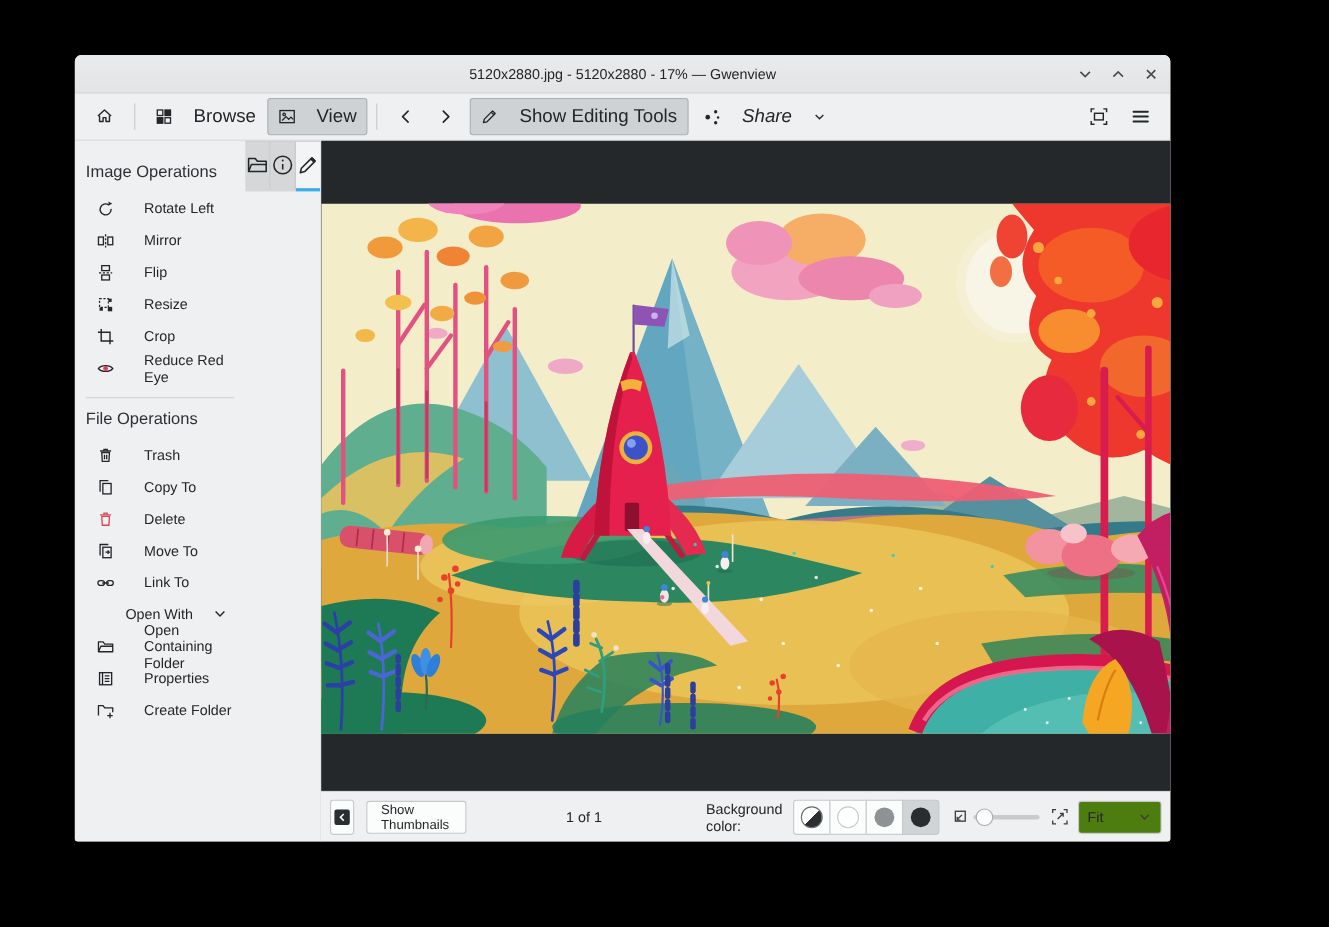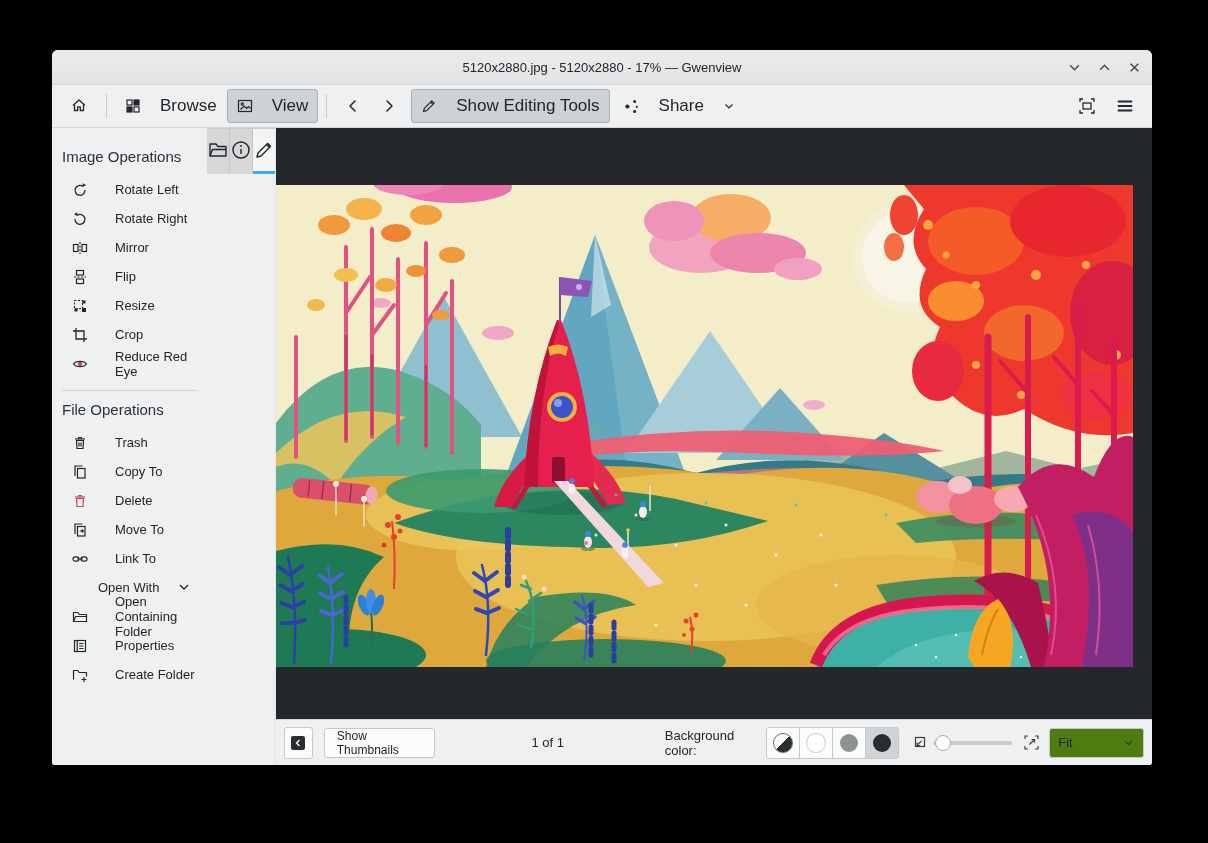--- a/index.html
+++ b/index.html
@@ -4,7 +4,7 @@
 <style>
   html,body{margin:0;padding:0;background:#000;width:1208px;height:843px;overflow:hidden;
     font-family:"Liberation Sans", sans-serif;color:#232629;-webkit-font-smoothing:antialiased;}
-  .window{position:absolute;left:52px;top:50px;width:1100px;height:715px;background:#eff0f1;
+  .window{position:absolute;left:68px;top:50px;width:996px;height:715px;background:#eff0f1;
     border-radius:6px 6px 3px 3px;overflow:hidden;display:flex;flex-direction:column;justify-content:center;}
   
   .titlebar{height:34px;background:linear-gradient(#eaebec,#e3e4e5);display:flex;align-items:center;

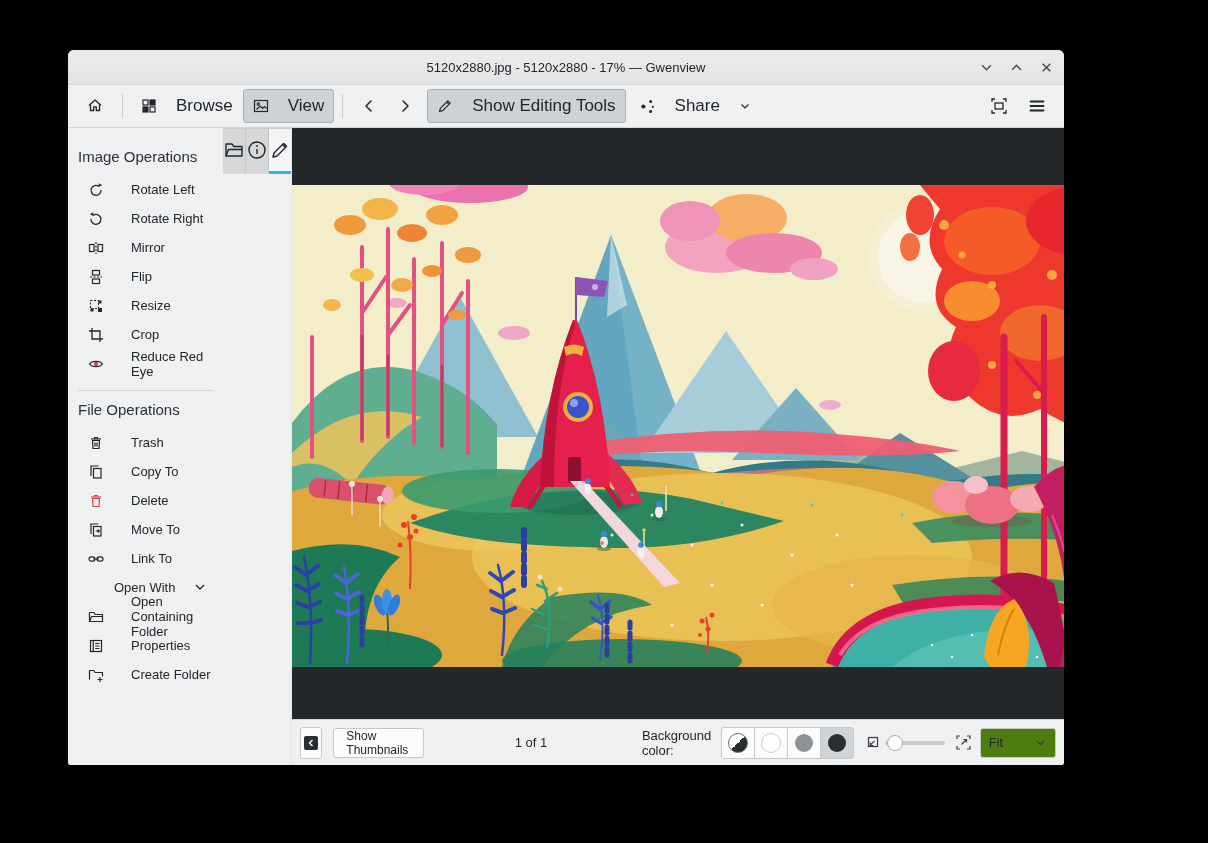--- a/index.html
+++ b/index.html
@@ -150,7 +150,7 @@
       </span>
       <span>Show Editing Tools</span>
     </div>
-    <div class="tbtn" style="margin-left:4px;">
+    <div class="tbtn" style="margin-left:4px;font-style:italic;">
       <span class="icon">
         <svg width="16" height="16" viewBox="0 0 16 16" fill="#232629">
             <circle cx="3.4" cy="8.5" r="2.1"></circle>

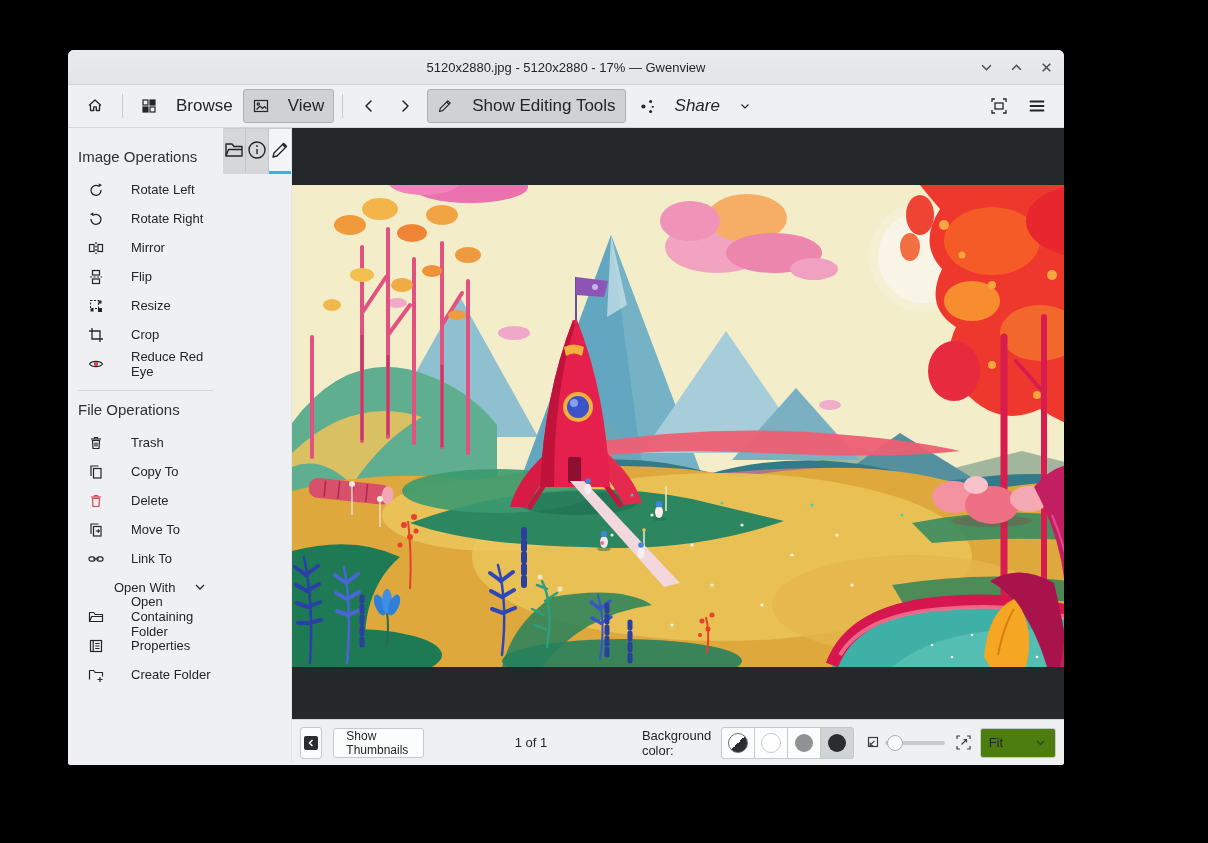--- a/index.html
+++ b/index.html
@@ -203,15 +203,6 @@
           </li>
           <li class="op-item">
             <span class="icon">
-                <svg width="16" height="16" viewBox="0 0 16 16" fill="none" stroke="#232629" stroke-width="1.3" stroke-linecap="round">
-                  <path d="M3 8.5a5 5 0 1 0 2.2-4.3"></path>
-                  <path d="M5.4 1.2l-.3 3.5-3.2-1.4z" fill="#232629" stroke="none"></path>
-                </svg>
-              </span>
-            <span class="lbl">Rotate Right</span>
-          </li>
-          <li class="op-item">
-            <span class="icon">
                 <svg width="16" height="16" viewBox="0 0 16 16" fill="none" stroke="#232629" stroke-width="1.2">
                   <rect x="1.5" y="4.5" width="4.5" height="7"></rect>
                   <rect x="10" y="4.5" width="4.5" height="7"></rect>

